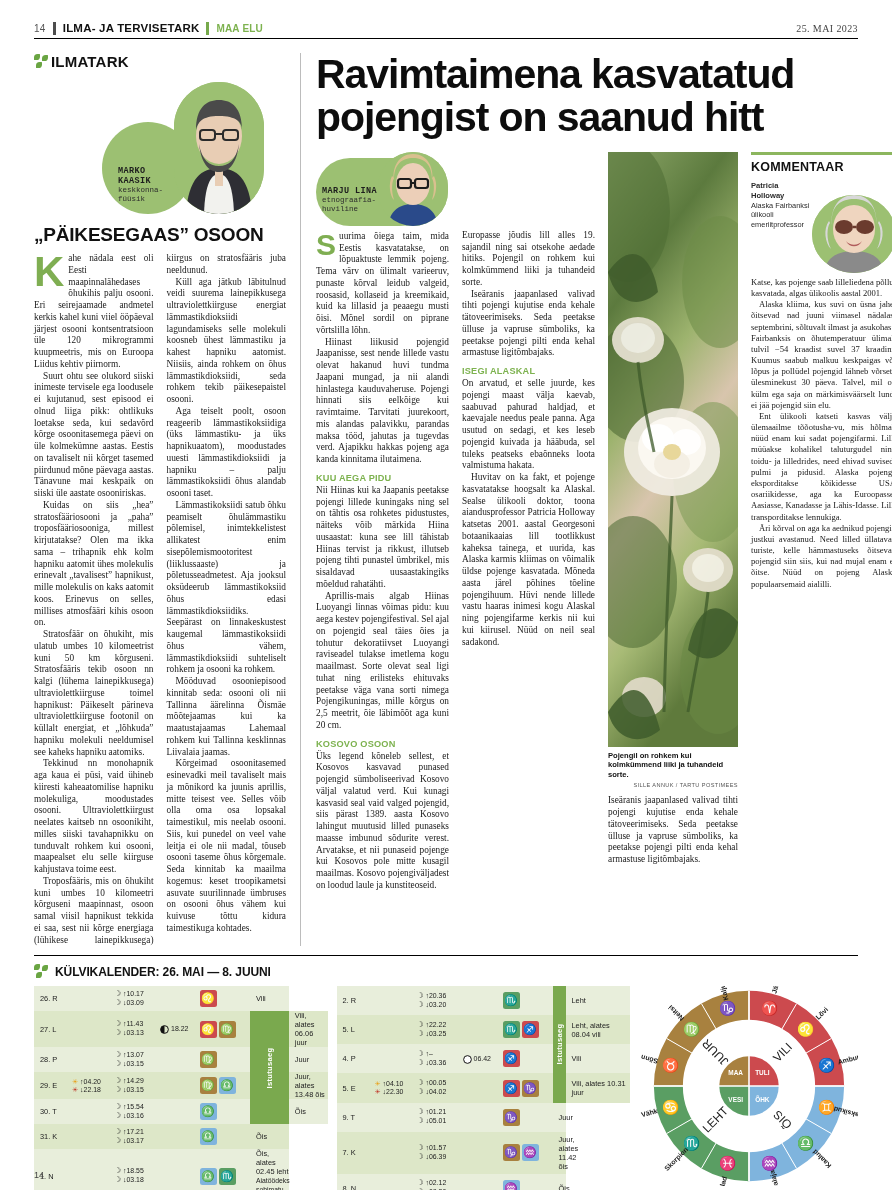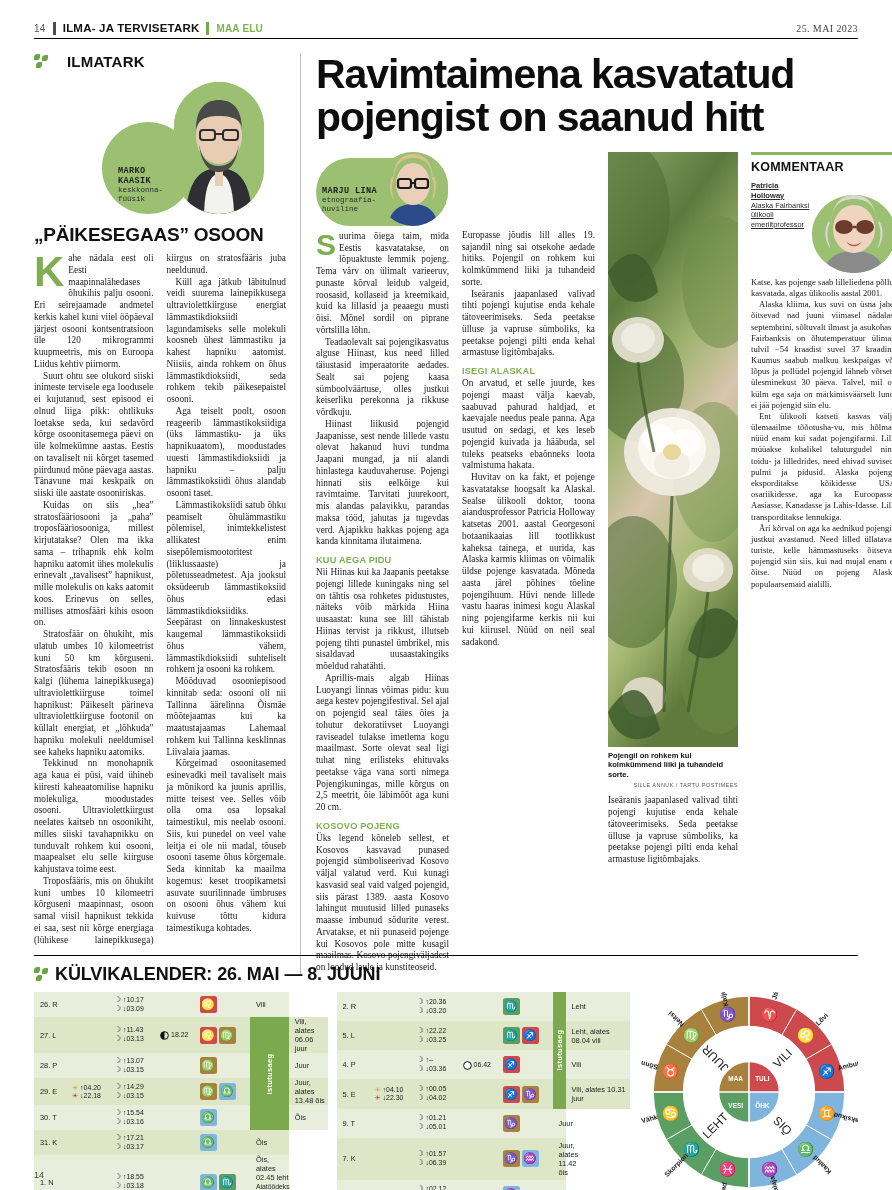--- a/index.html
+++ b/index.html
@@ -47,7 +47,7 @@
   .right-zone { flex: 1; }
 
   
-  .brand { display: flex; align-items: center; gap: 18px; margin-bottom: 2px; }
+  .brand { display: flex; align-items: center; gap: 2px; margin-bottom: 2px; }
   .clover { width: 15px; height: 15px; position: relative; flex: 0 0 15px; }
   .clover i {
     position: absolute; width: 6px; height: 6px; background: #6aa543;

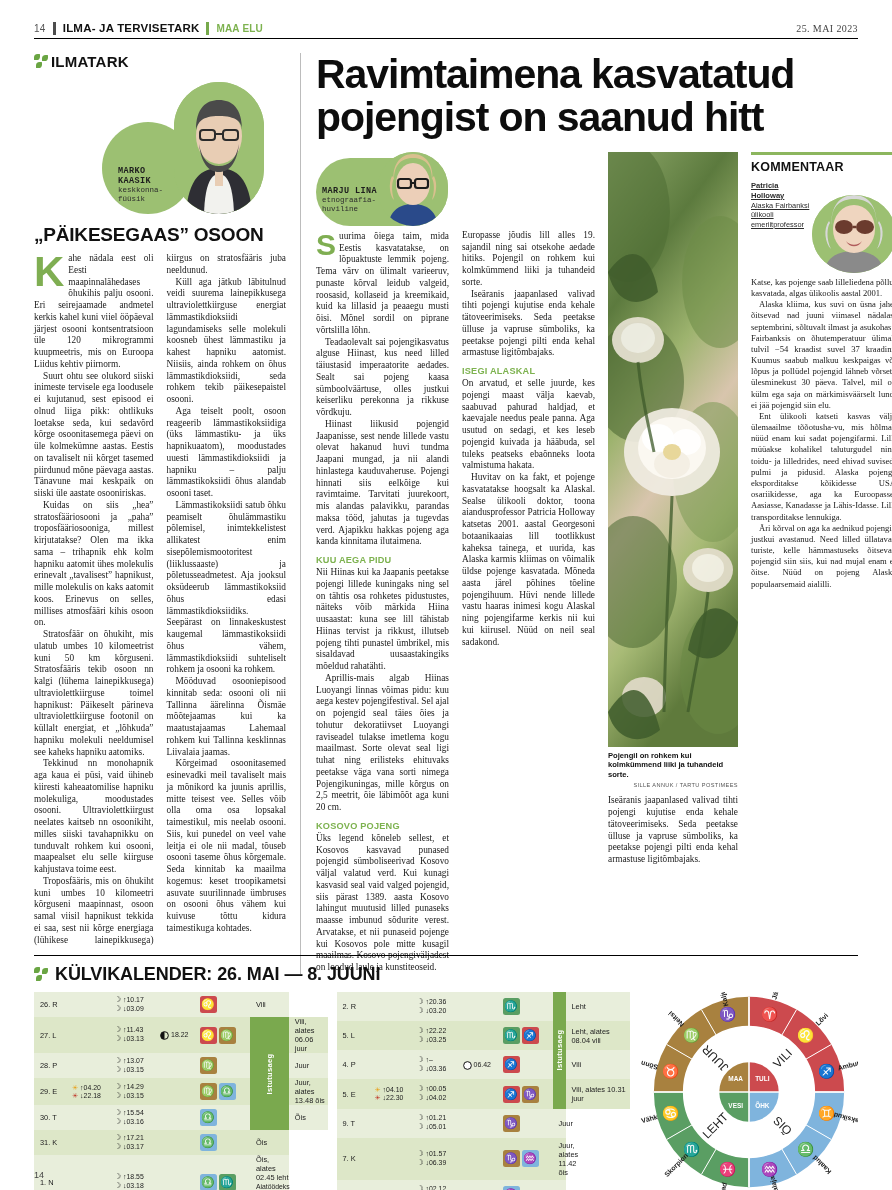--- a/index.html
+++ b/index.html
@@ -146,7 +146,7 @@
   .komm-person { position: relative; height: 92px; margin-bottom: 4px; }
   .komm-person .kp-txt {
     width: 60px; font-family: "Liberation Sans", sans-serif;
-    font-size: 7.4px; line-height: 1.3; color: #2b2b2b; text-decoration: underline;
+    font-size: 7.4px; line-height: 1.3; color: #2b2b2b;
   }
   .komm-person .kp-txt b { display:block; font-size: 7.6px; }
   .komm-photo {

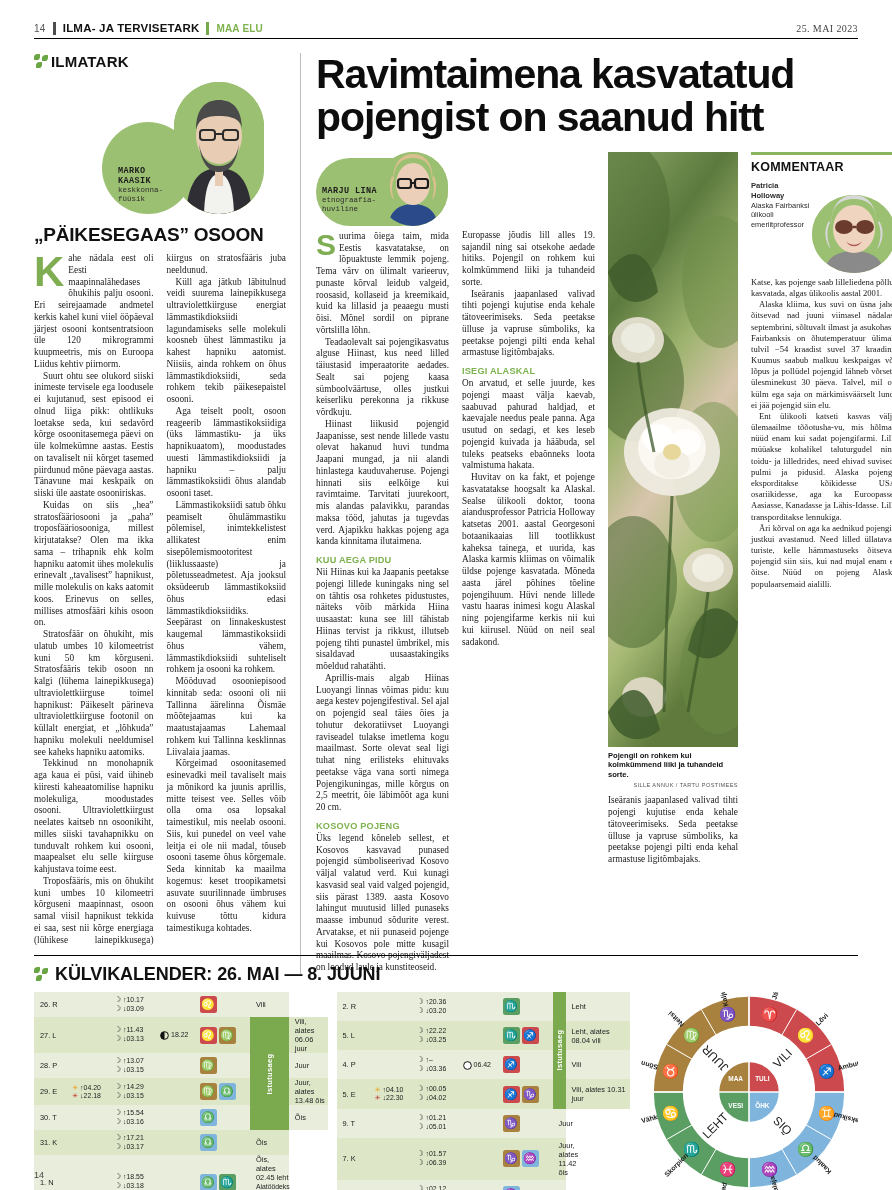--- a/index.html
+++ b/index.html
@@ -312,7 +312,6 @@
           </div>
           <div class="txt">
             <p class="lead-cap noind">Suurima õiega taim, mida Eestis kasvatatakse, on lõpuaktuste lemmik pojeng. Tema värv on ülimalt varieeruv, punaste kõrval leidub valgeid, roosasid, kollaseid ja kreemikaid, kuid ka lillasid ja peaaegu musti õisi. Mõnel sordil on piprane võrtslilla lõhn.</p>
-            <p>Teadaolevalt sai pojengikasvatus alguse Hiinast, kus need lilled täiustasid imperaatorite aedades. Sealt sai pojeng kaasa sümboolväärtuse, olles justkui keiserliku perekonna ja rikkuse võrdkuju.</p>
             <p>Hiinast liikusid pojengid Jaapanisse, sest nende lillede vastu olevat hakanud huvi tundma Jaapani mungad, ja nii alandi hinlastega kauduvaheruse. Pojengi hinnati siis eelkõige kui ravimtaime. Tarvitati juurekoort, mis alandas palavikku, parandas maksa tööd, jahutas ja tugevdas verd. Ajapikku hakkas pojeng aga kanda kinnitama ilutaimena.</p>
             <div class="subhead">KUU AEGA PIDU</div>
             <p class="noind">Nii Hiinas kui ka Jaapanis peetakse pojengi lillede kuningaks ning sel on tähtis osa rohketes pidustustes, näiteks võib märkida Hiina uusaastat: kuna see lill tähistab Hiinas tervist ja rikkust, illutseb pojeng tihti punastel ümbrikel, mis sisaldavad uusaastakingiks mõeldud rahatähti.</p>

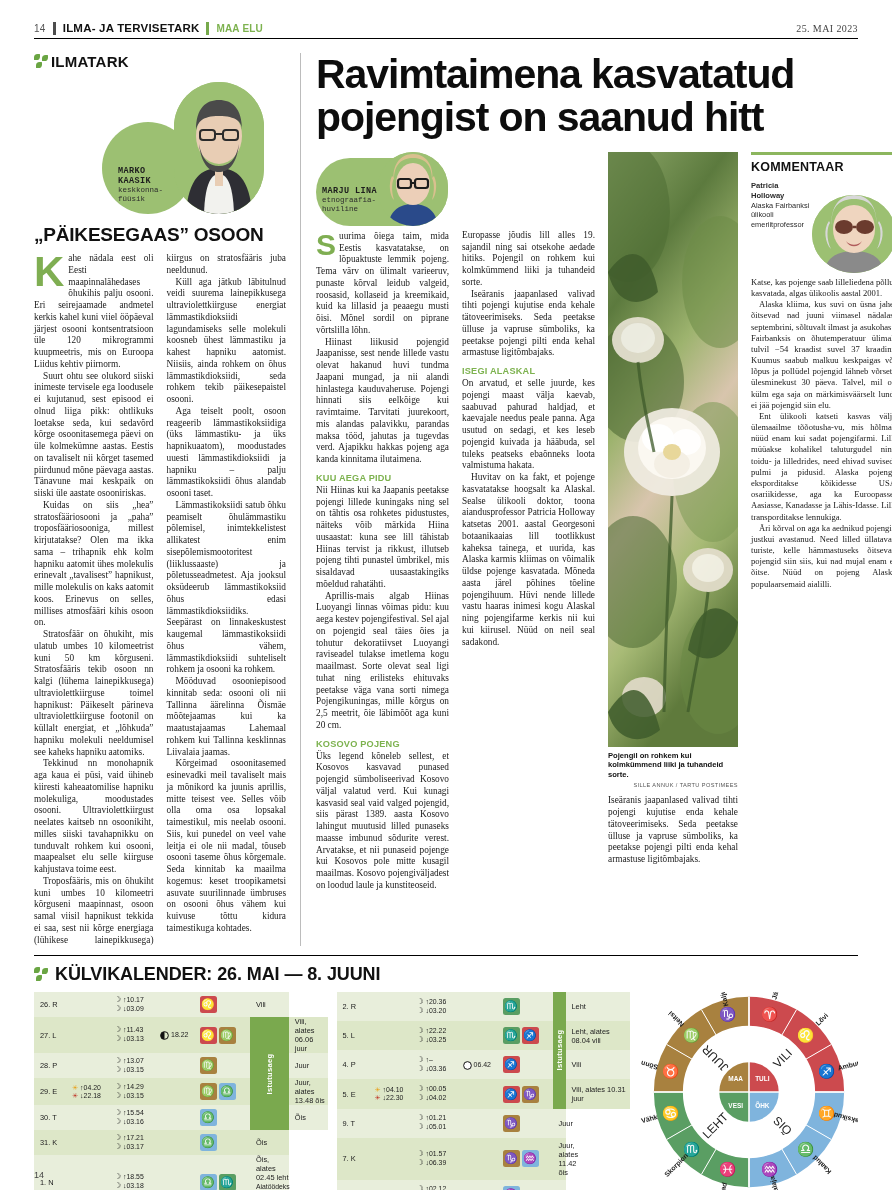--- a/index.html
+++ b/index.html
@@ -316,7 +316,7 @@
             <div class="subhead">KUU AEGA PIDU</div>
             <p class="noind">Nii Hiinas kui ka Jaapanis peetakse pojengi lillede kuningaks ning sel on tähtis osa rohketes pidustustes, näiteks võib märkida Hiina uusaastat: kuna see lill tähistab Hiinas tervist ja rikkust, illutseb pojeng tihti punastel ümbrikel, mis sisaldavad uusaastakingiks mõeldud rahatähti.</p>
             <p>Aprillis-mais algab Hiinas Luoyangi linnas võimas pidu: kuu aega kestev pojengifestival. Sel ajal on pojengid seal täies õies ja tohutur dekoratiivset Luoyangi raviseadel tulakse imetlema kogu maailmast. Sorte olevat seal ligi tuhat ning erilisteks ehituvaks peetakse väga vana sorti nimega Pojengikuningas, mille kõrgus on 2,5 meetrit, õie läbimõõt aga kuni 20 cm.</p>
-            <div class="subhead">KOSOVO POJENG</div>
+            <div class="subhead">KOSOVO OSOON</div>
             <p class="noind">Üks legend kõneleb sellest, et Kosovos kasvavad punased pojengid sümboliseerivad Kosovo väljal valatud verd. Kui kunagi kasvasid seal vaid valged pojengid, siis pärast 1389. aasta Kosovo lahingut muutusid lilled punaseks maasse imbunud sõdurite verest. Arvatakse, et nii punaseid pojenge kui Kosovos pole mitte kusagil maailmas. Kosovo pojengiväljadest on loodud laule ja kunstiteoseid.</p>
           </div>
         </div>

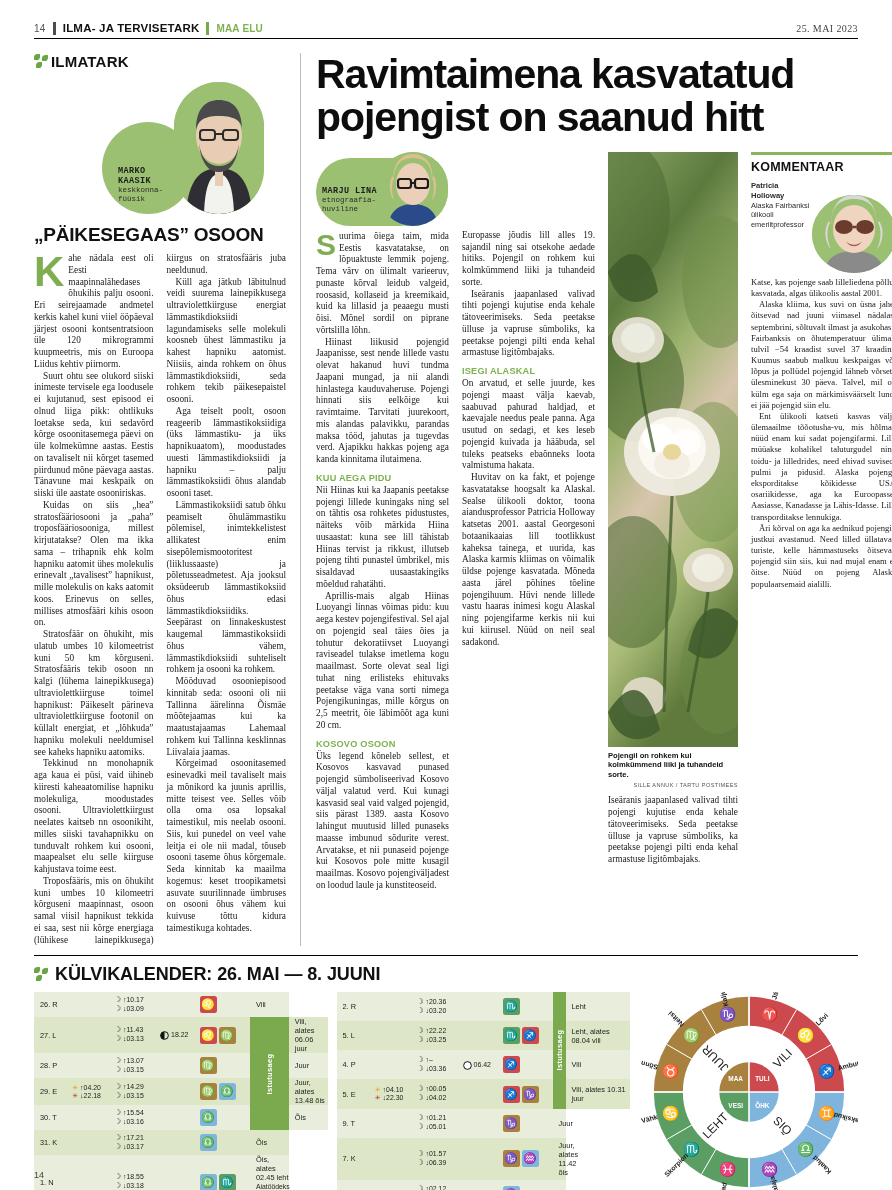--- a/index.html
+++ b/index.html
@@ -162,7 +162,7 @@
   .kal-head { display: flex; align-items: center; gap: 6px; margin-bottom: 7px; }
   .kal-title {
     font-family: "Liberation Sans", sans-serif; font-weight: bold;
-    font-size: 18px; letter-spacing: -.1px; color: #111;
+    font-size: 12px; letter-spacing: -.1px; color: #111;
   }
   .kal-main { display: flex; gap: 10px; align-items: flex-start; }
   .tbl-wrap { flex: 1; display: flex; gap: 9px; }

